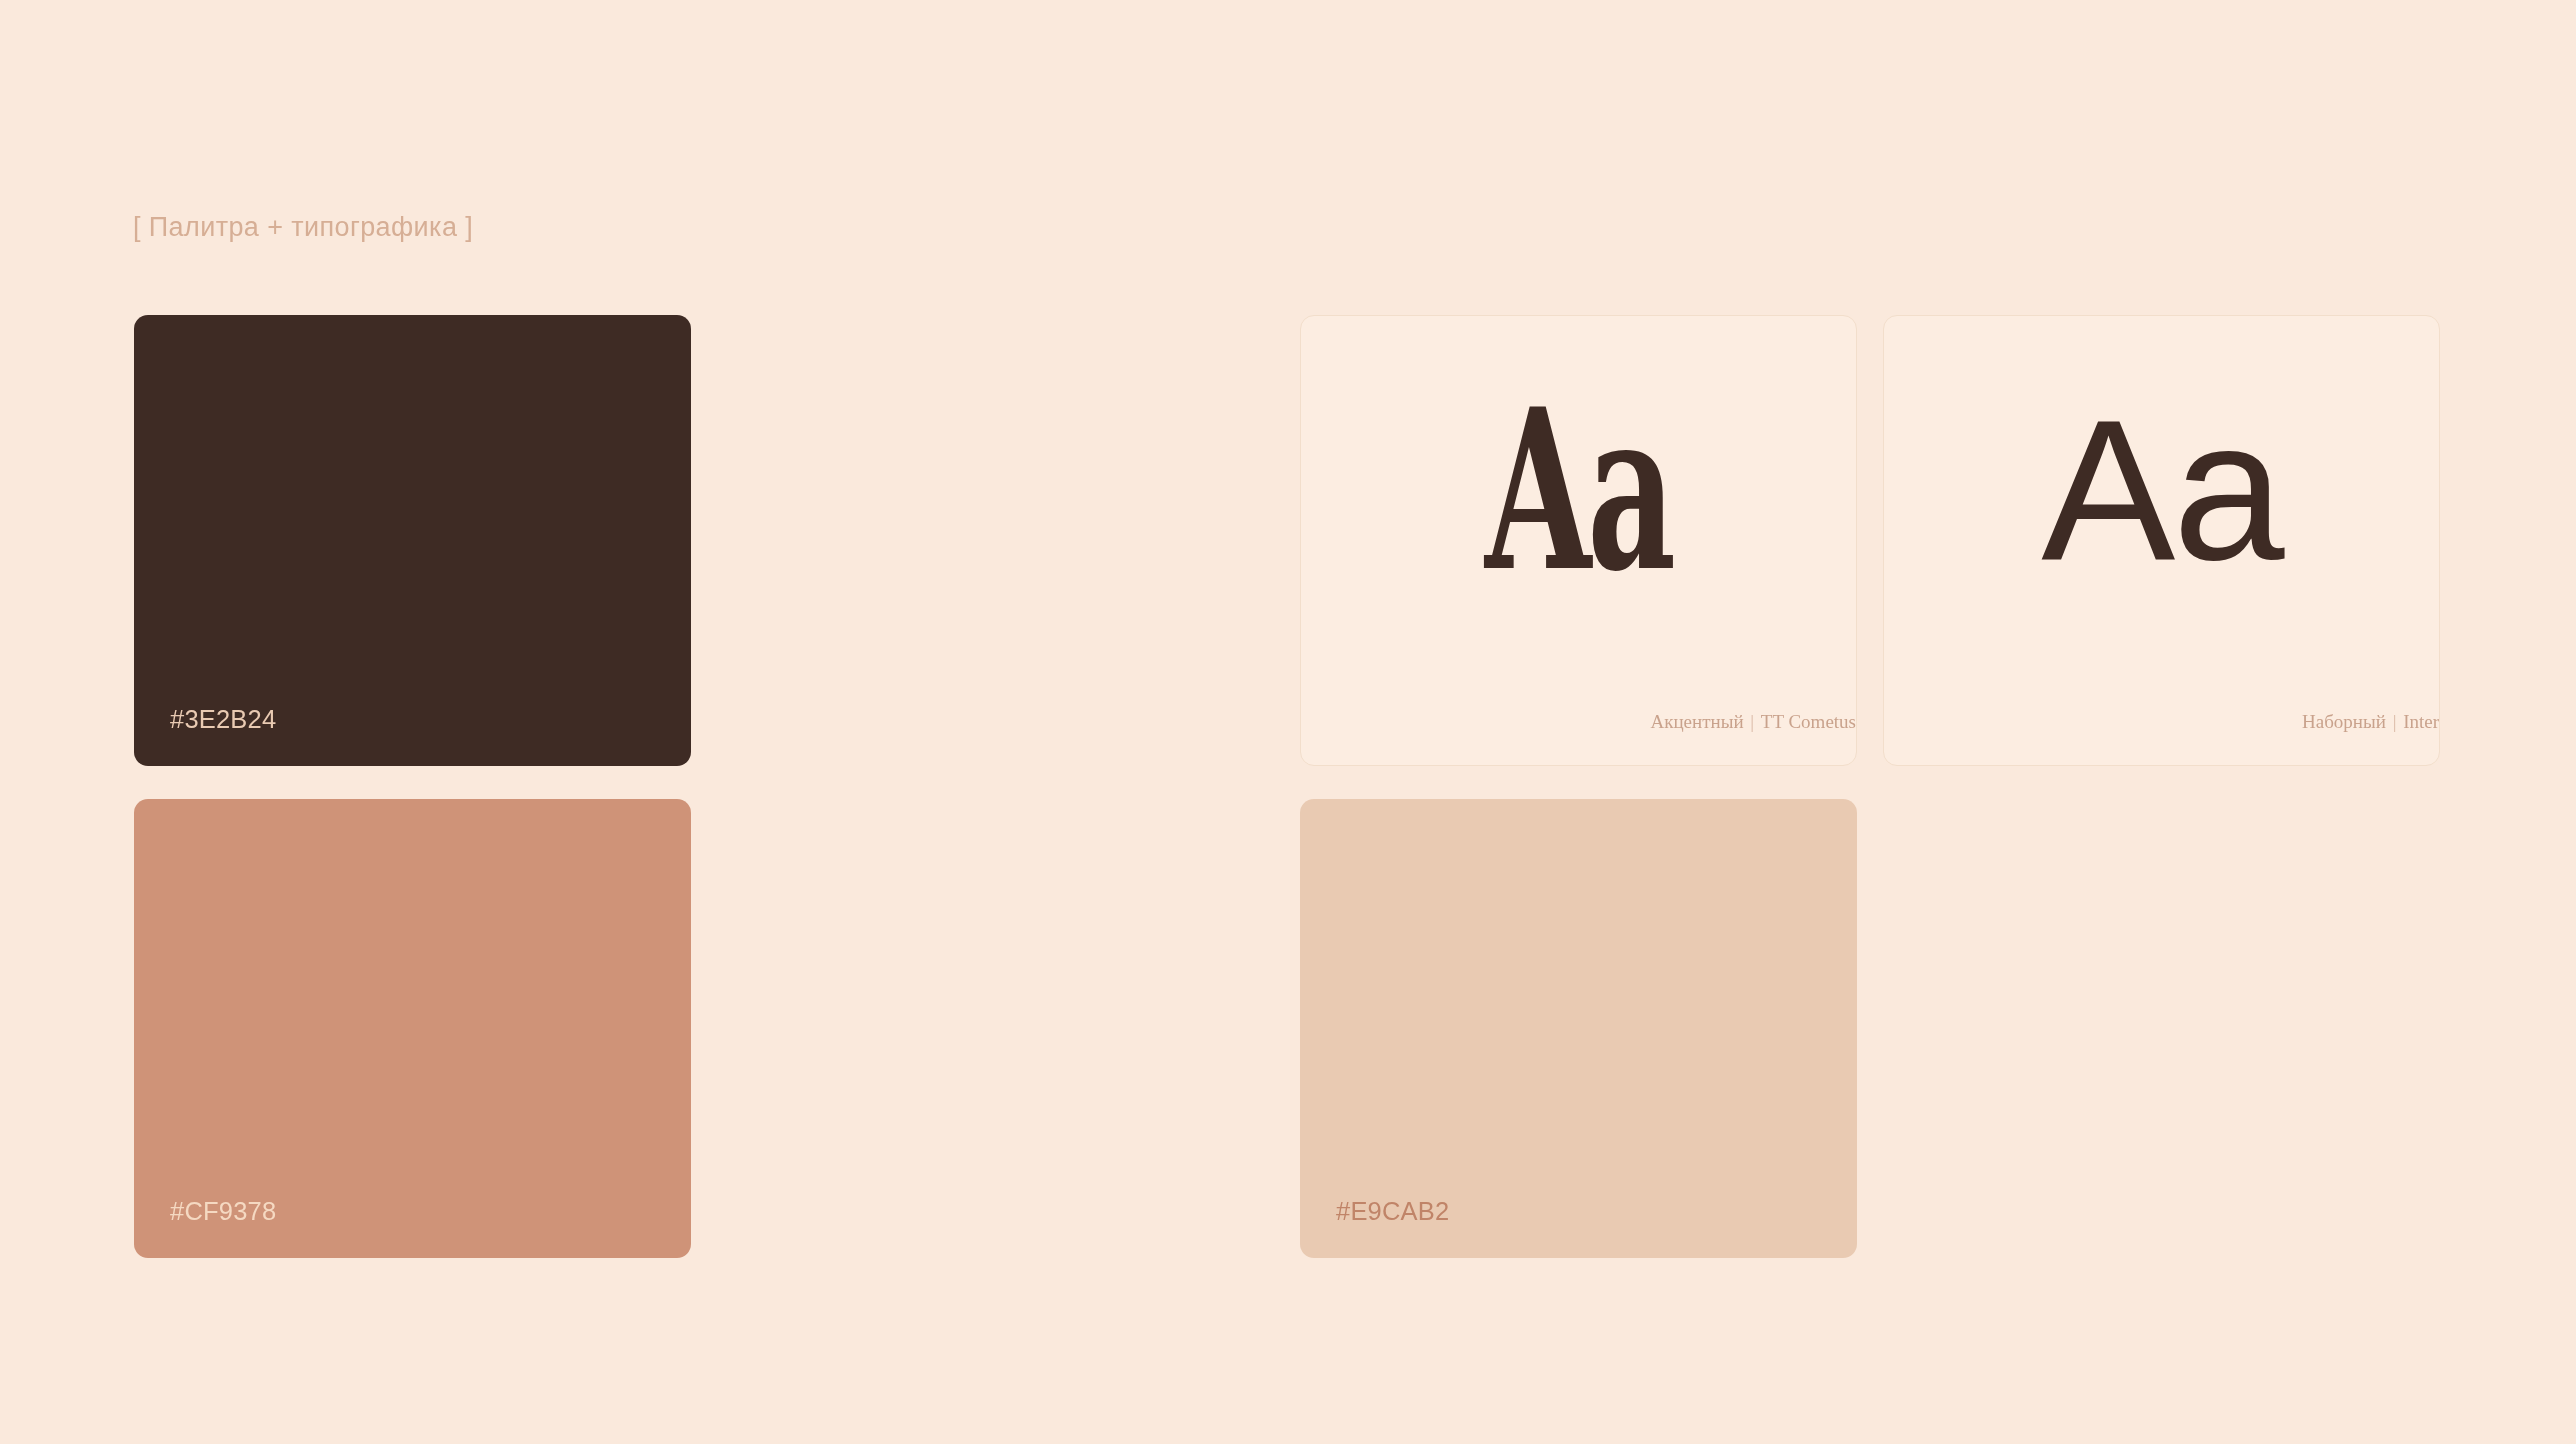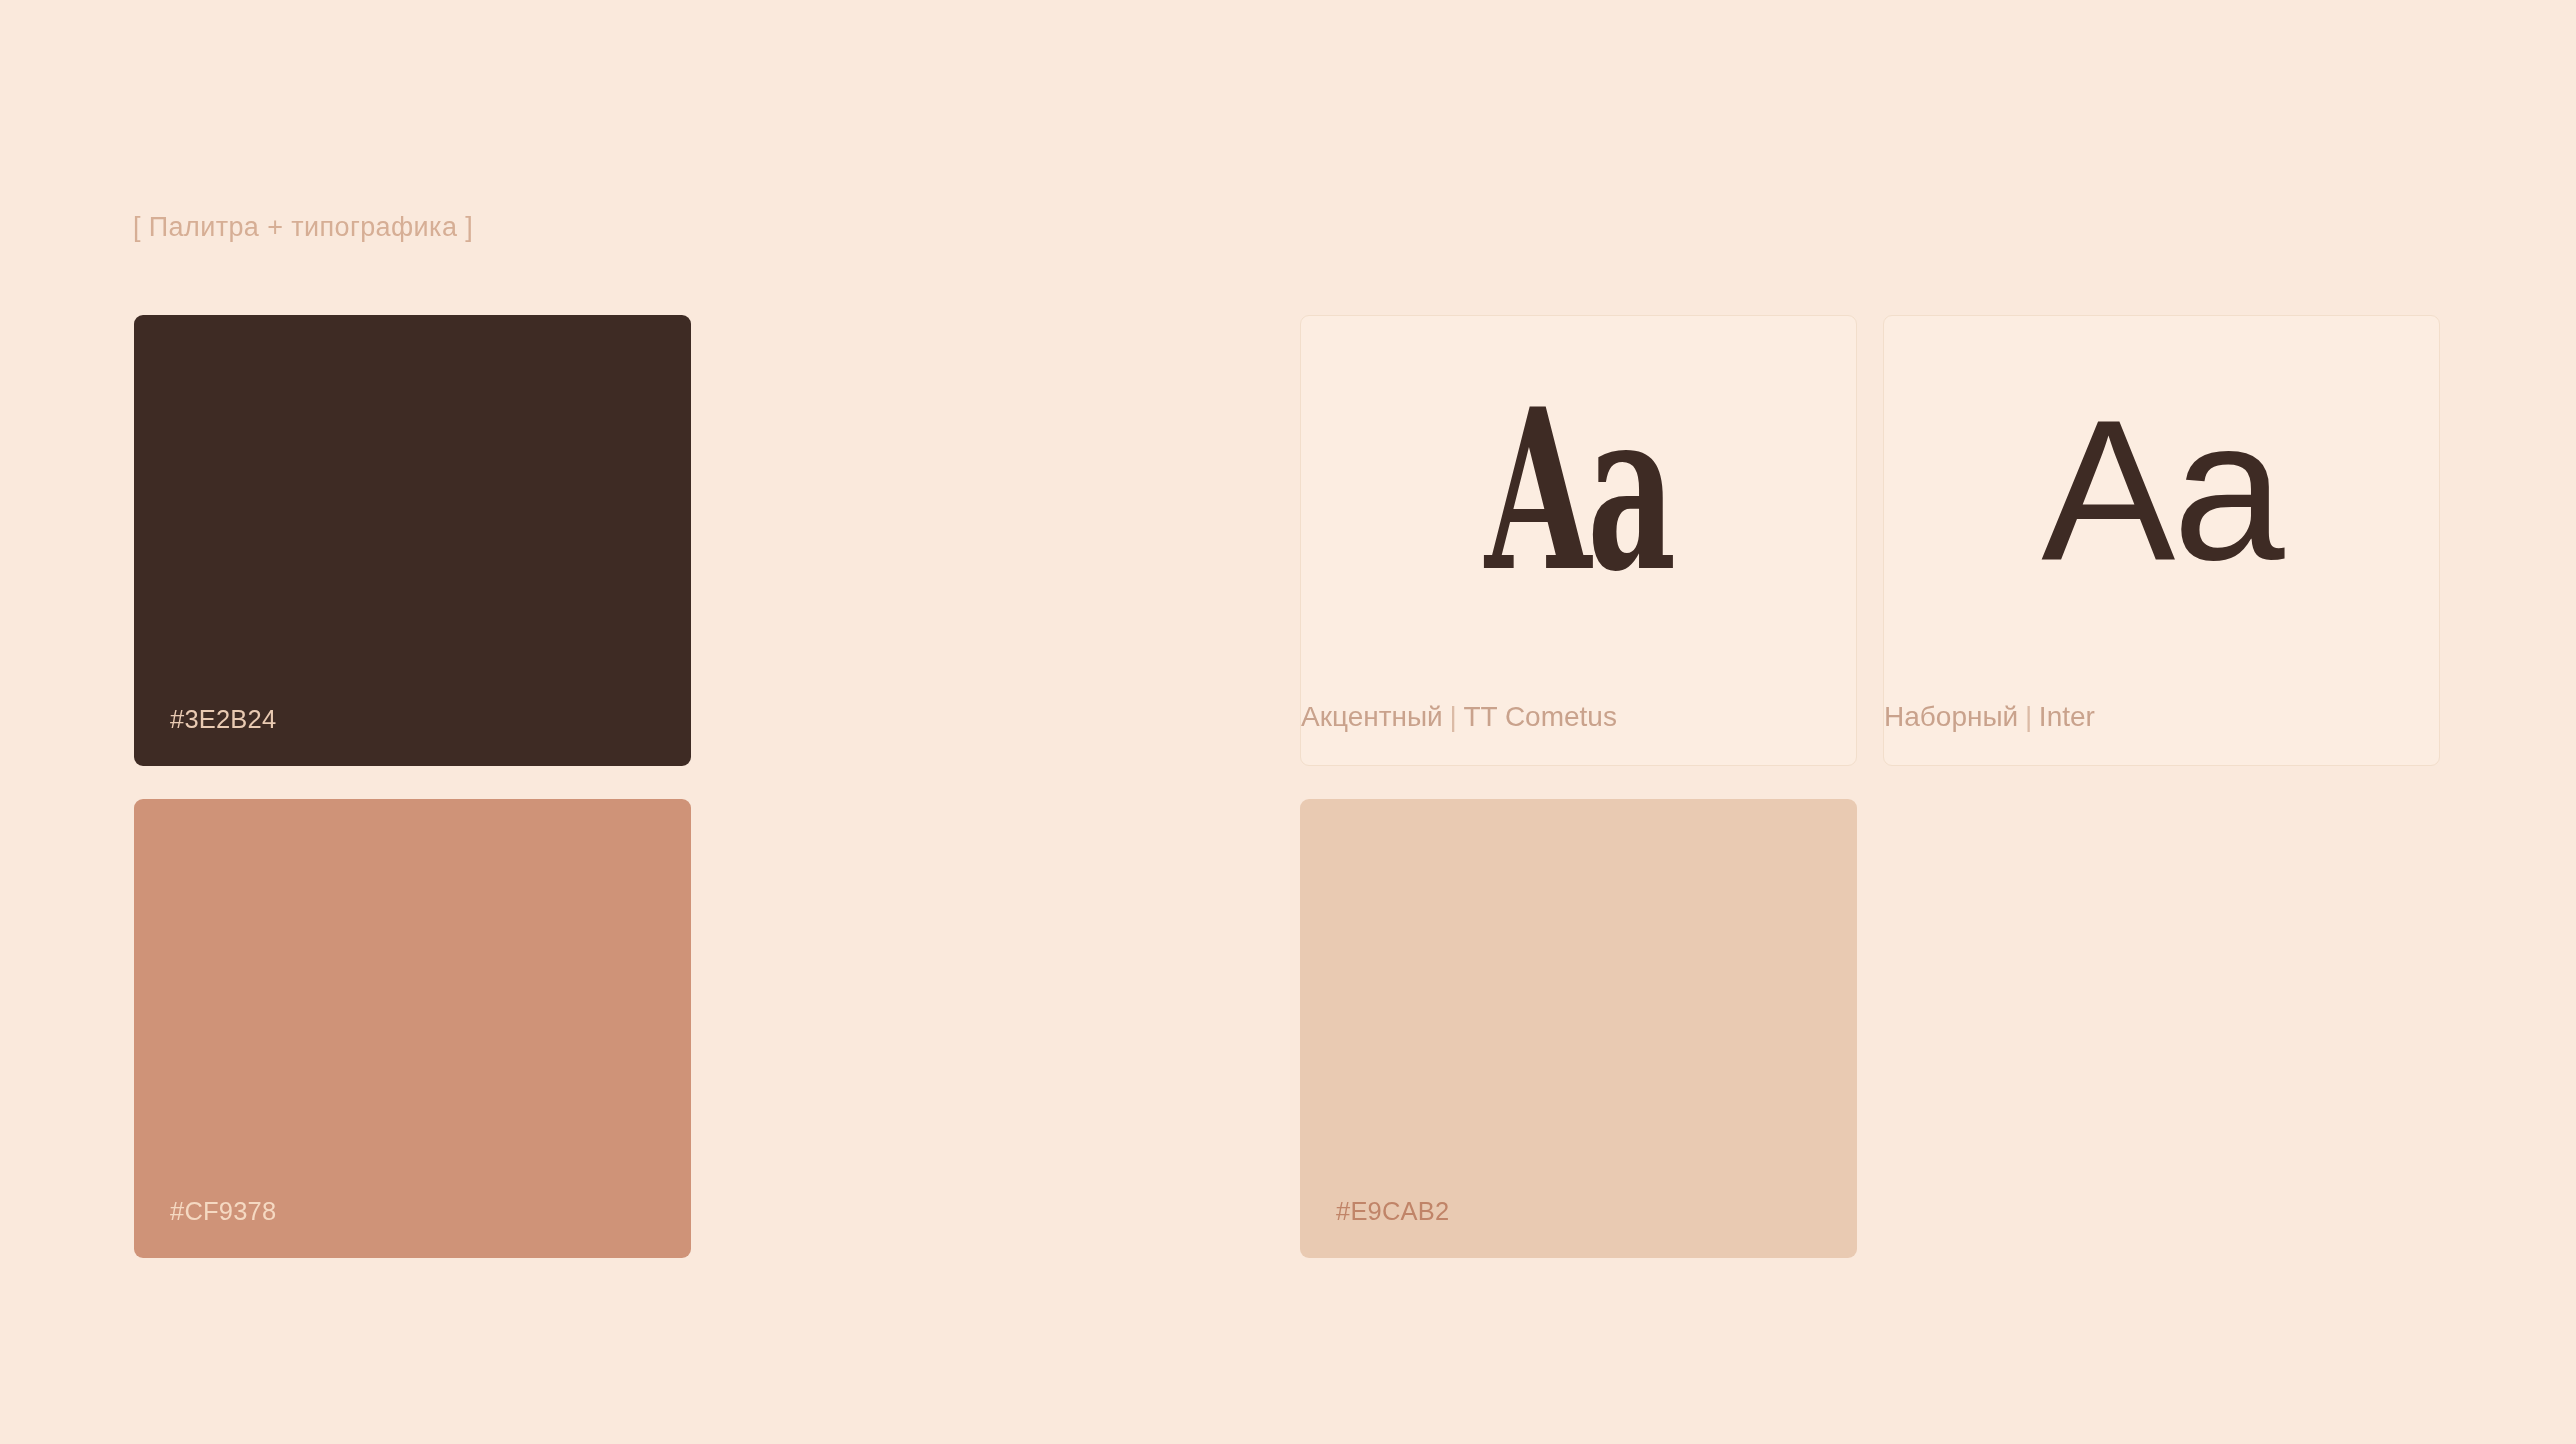--- a/index.html
+++ b/index.html
@@ -45,7 +45,7 @@
   .card {
     position: absolute;
     box-sizing: border-box;
-    border-radius: 9px;
+    border-radius: 14px;
   }
 
   

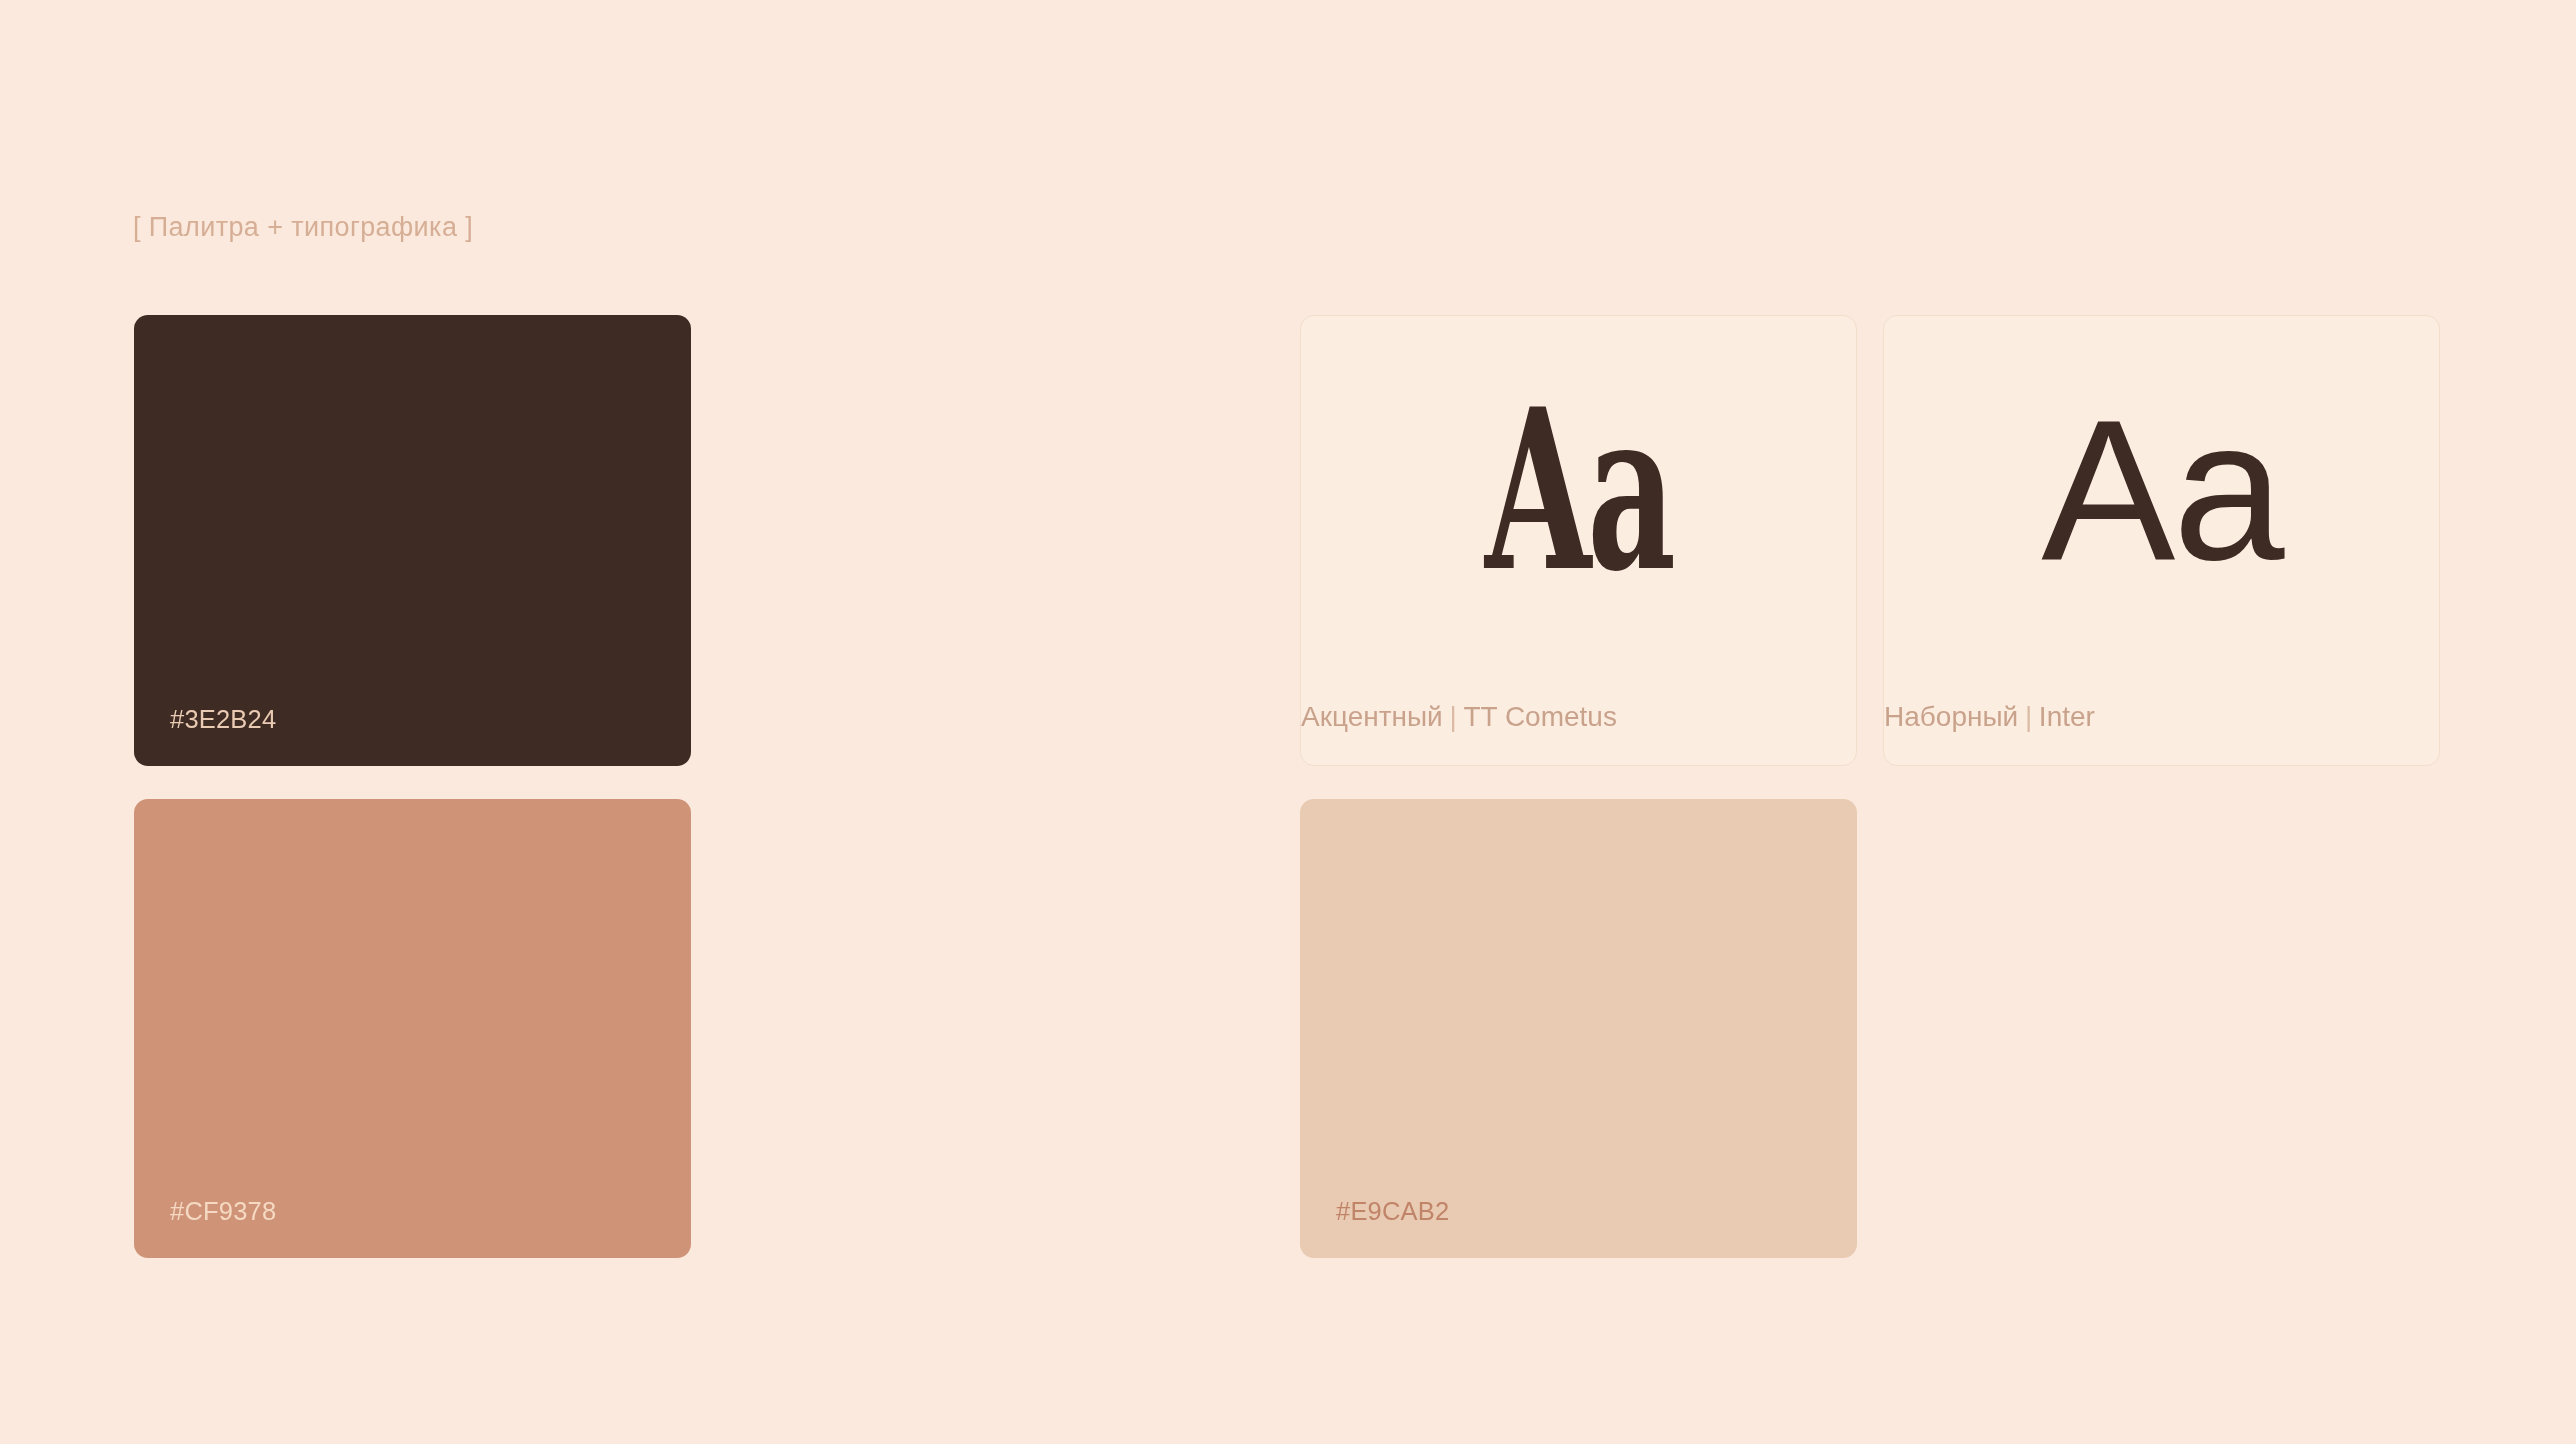--- a/index.html
+++ b/index.html
@@ -112,10 +112,10 @@
     left: 0;
     right: 0;
     bottom: 32px;
-    text-align: left;
-    font-size: 28px;
+    text-align: right;
+    font-size: 19px;
     color: #C9A28C;
-    font-family: Liberation Sans, sans-serif;
+    font-family: Liberation Serif, serif;
     white-space: nowrap;
   }
   .type-caption .sep {

